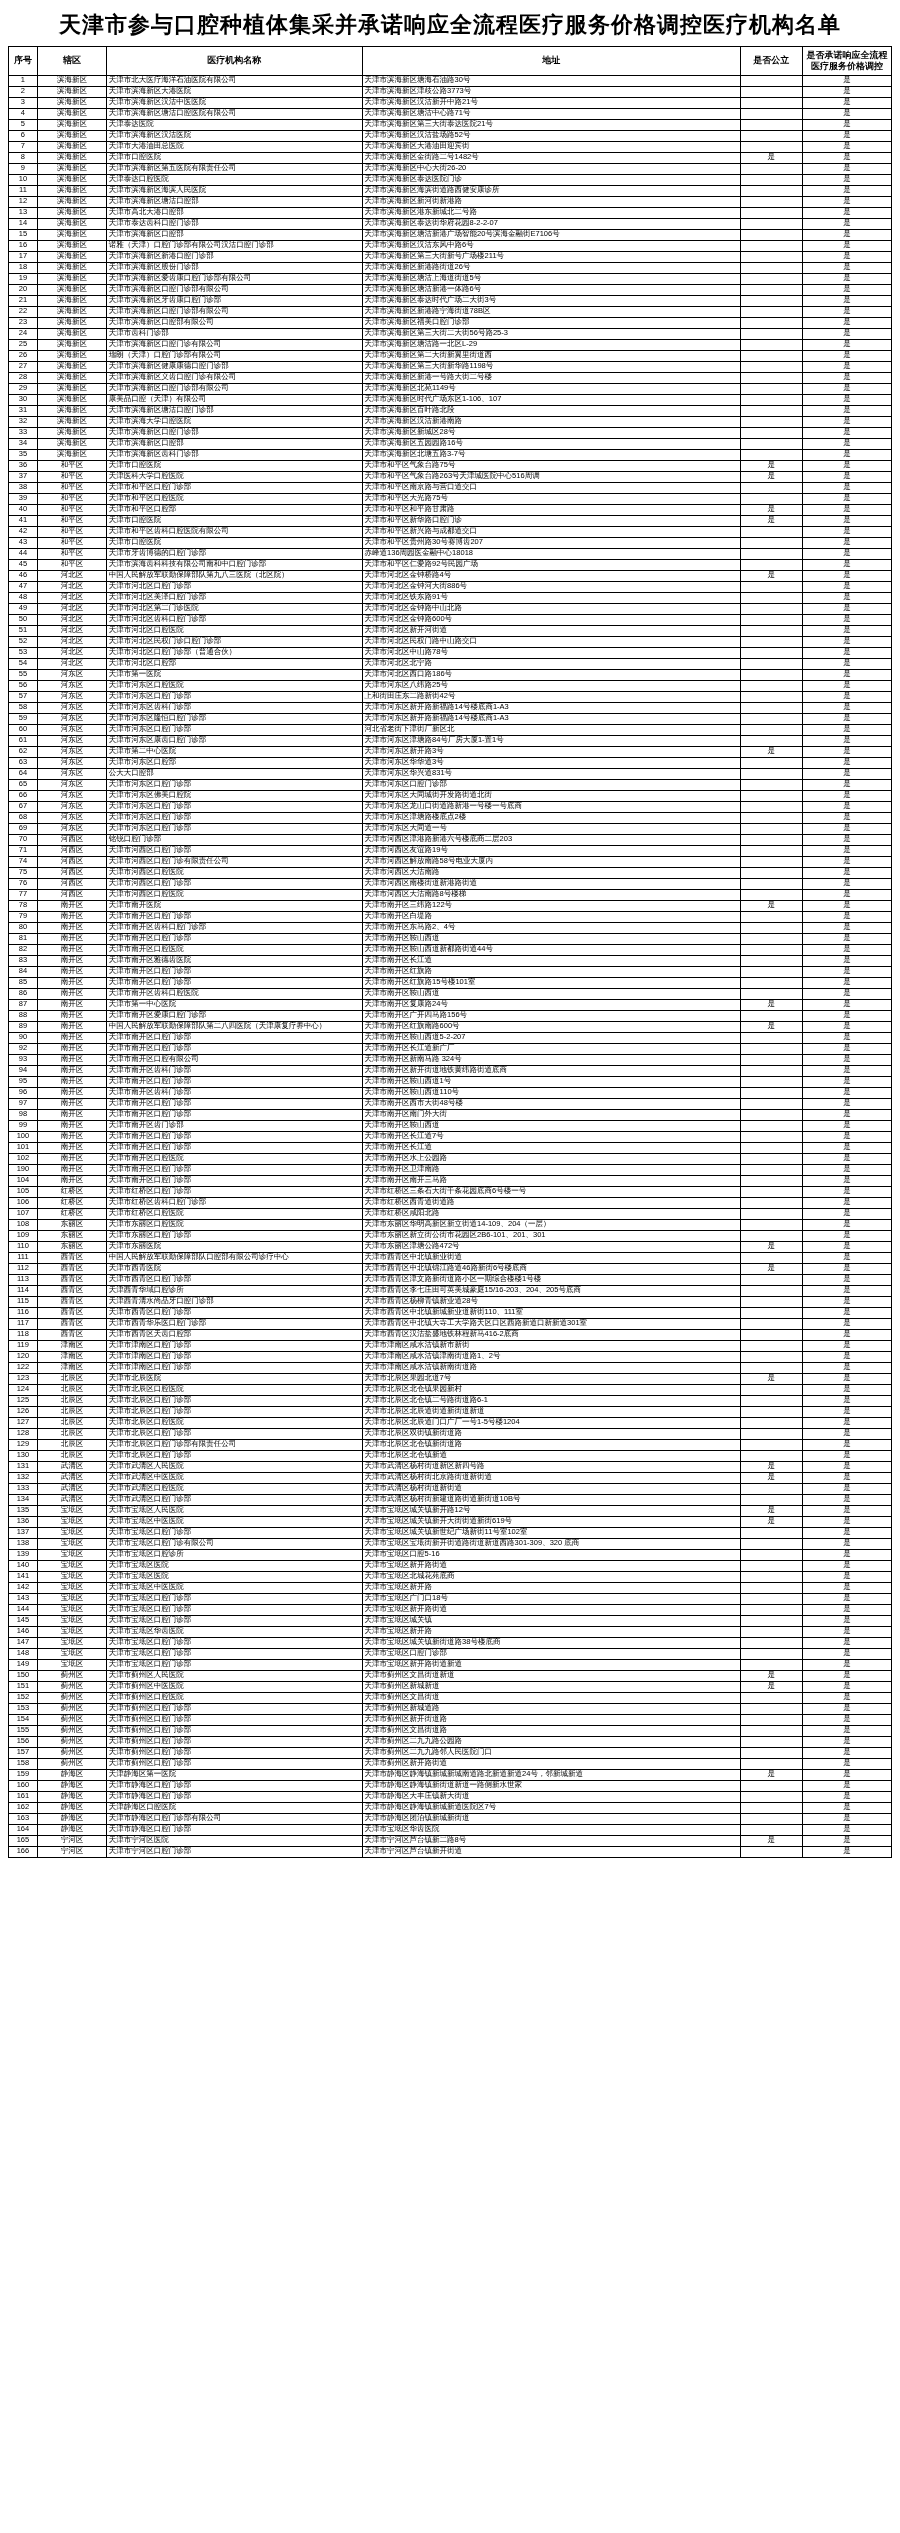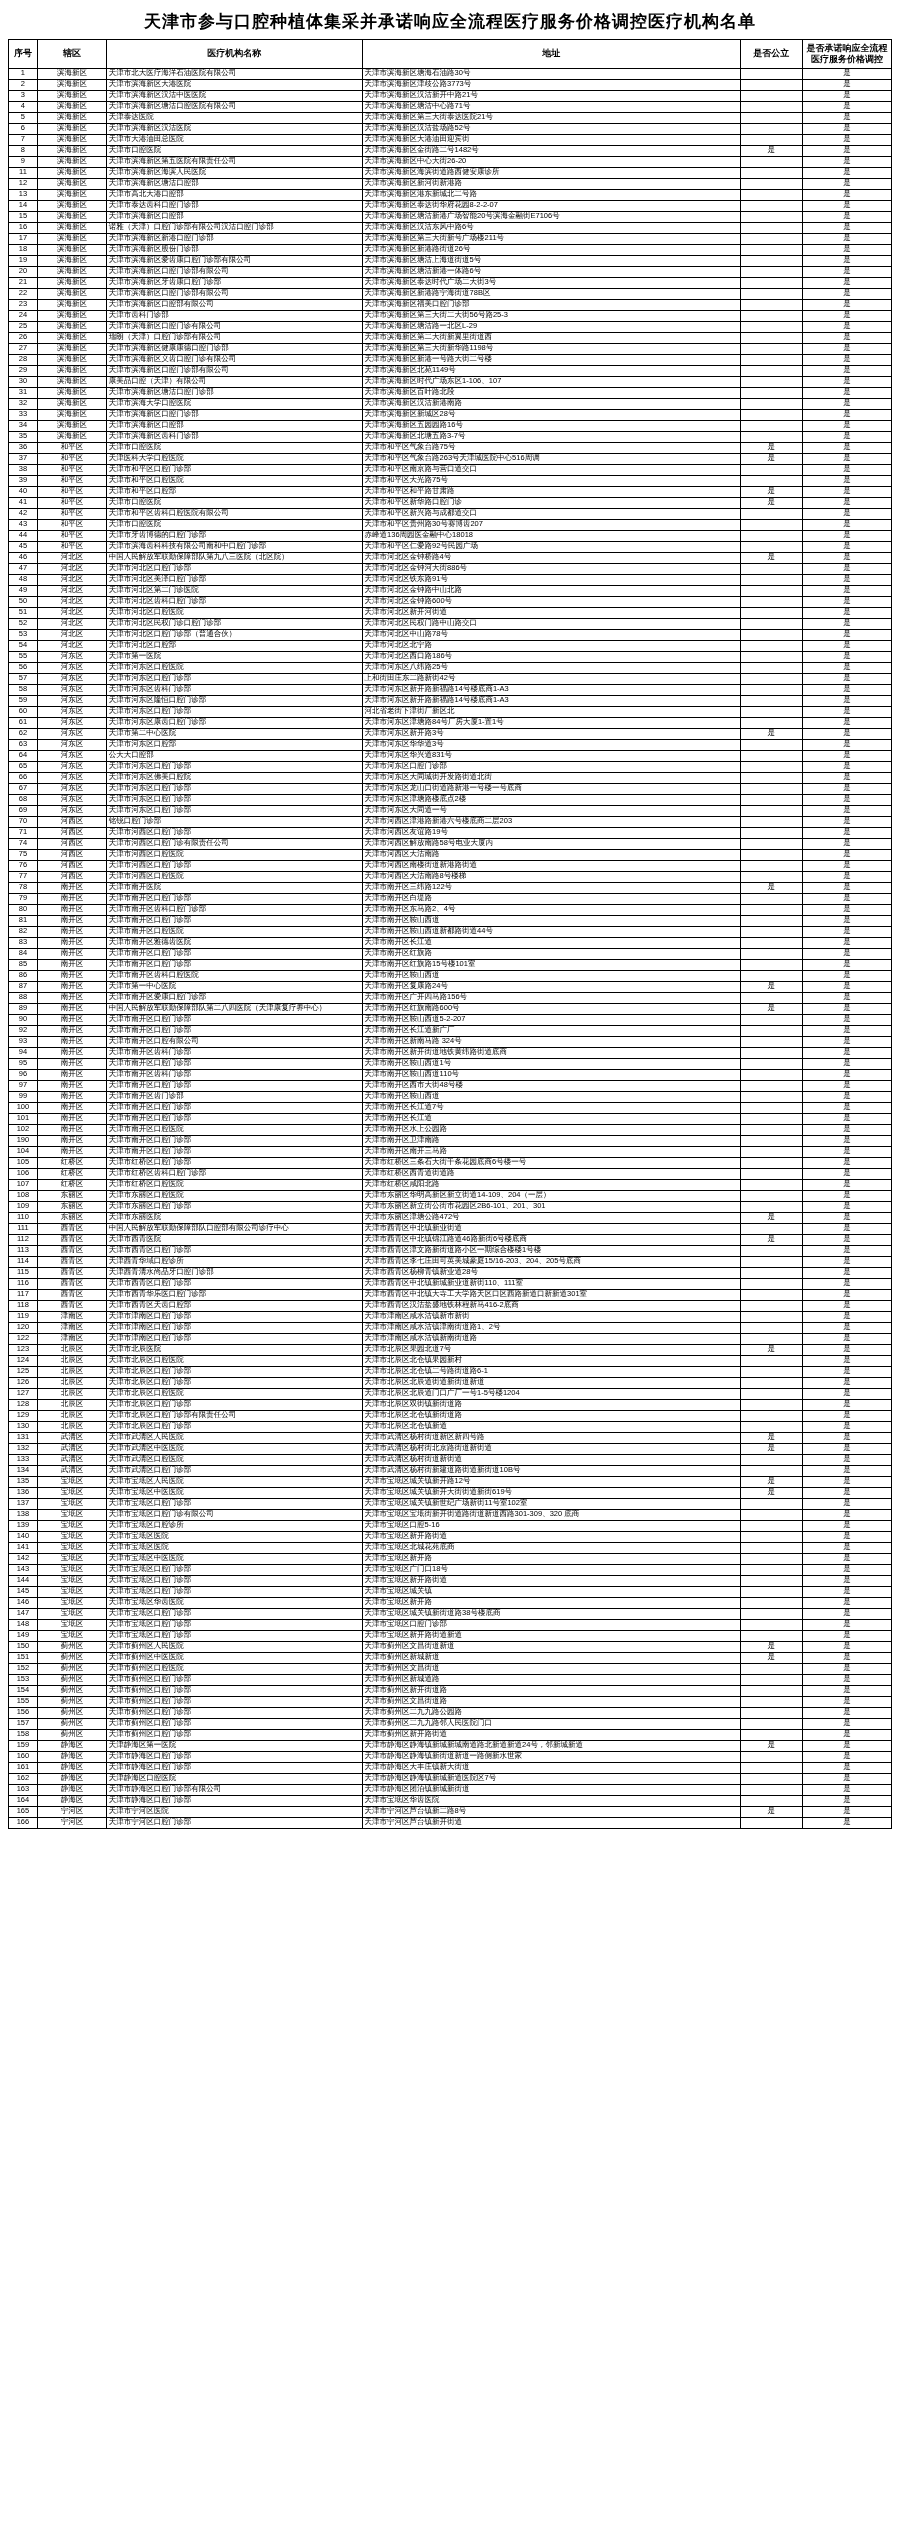--- a/index.html
+++ b/index.html
@@ -21,7 +21,7 @@
     text-align: center;
     font-family: "Liberation Serif", "DejaVu Serif", serif;
     font-weight: bold;
-    font-size: 17px;
+    font-size: 22px;
     letter-spacing: 1px;
     padding: 4px 0 6px 0;
   }

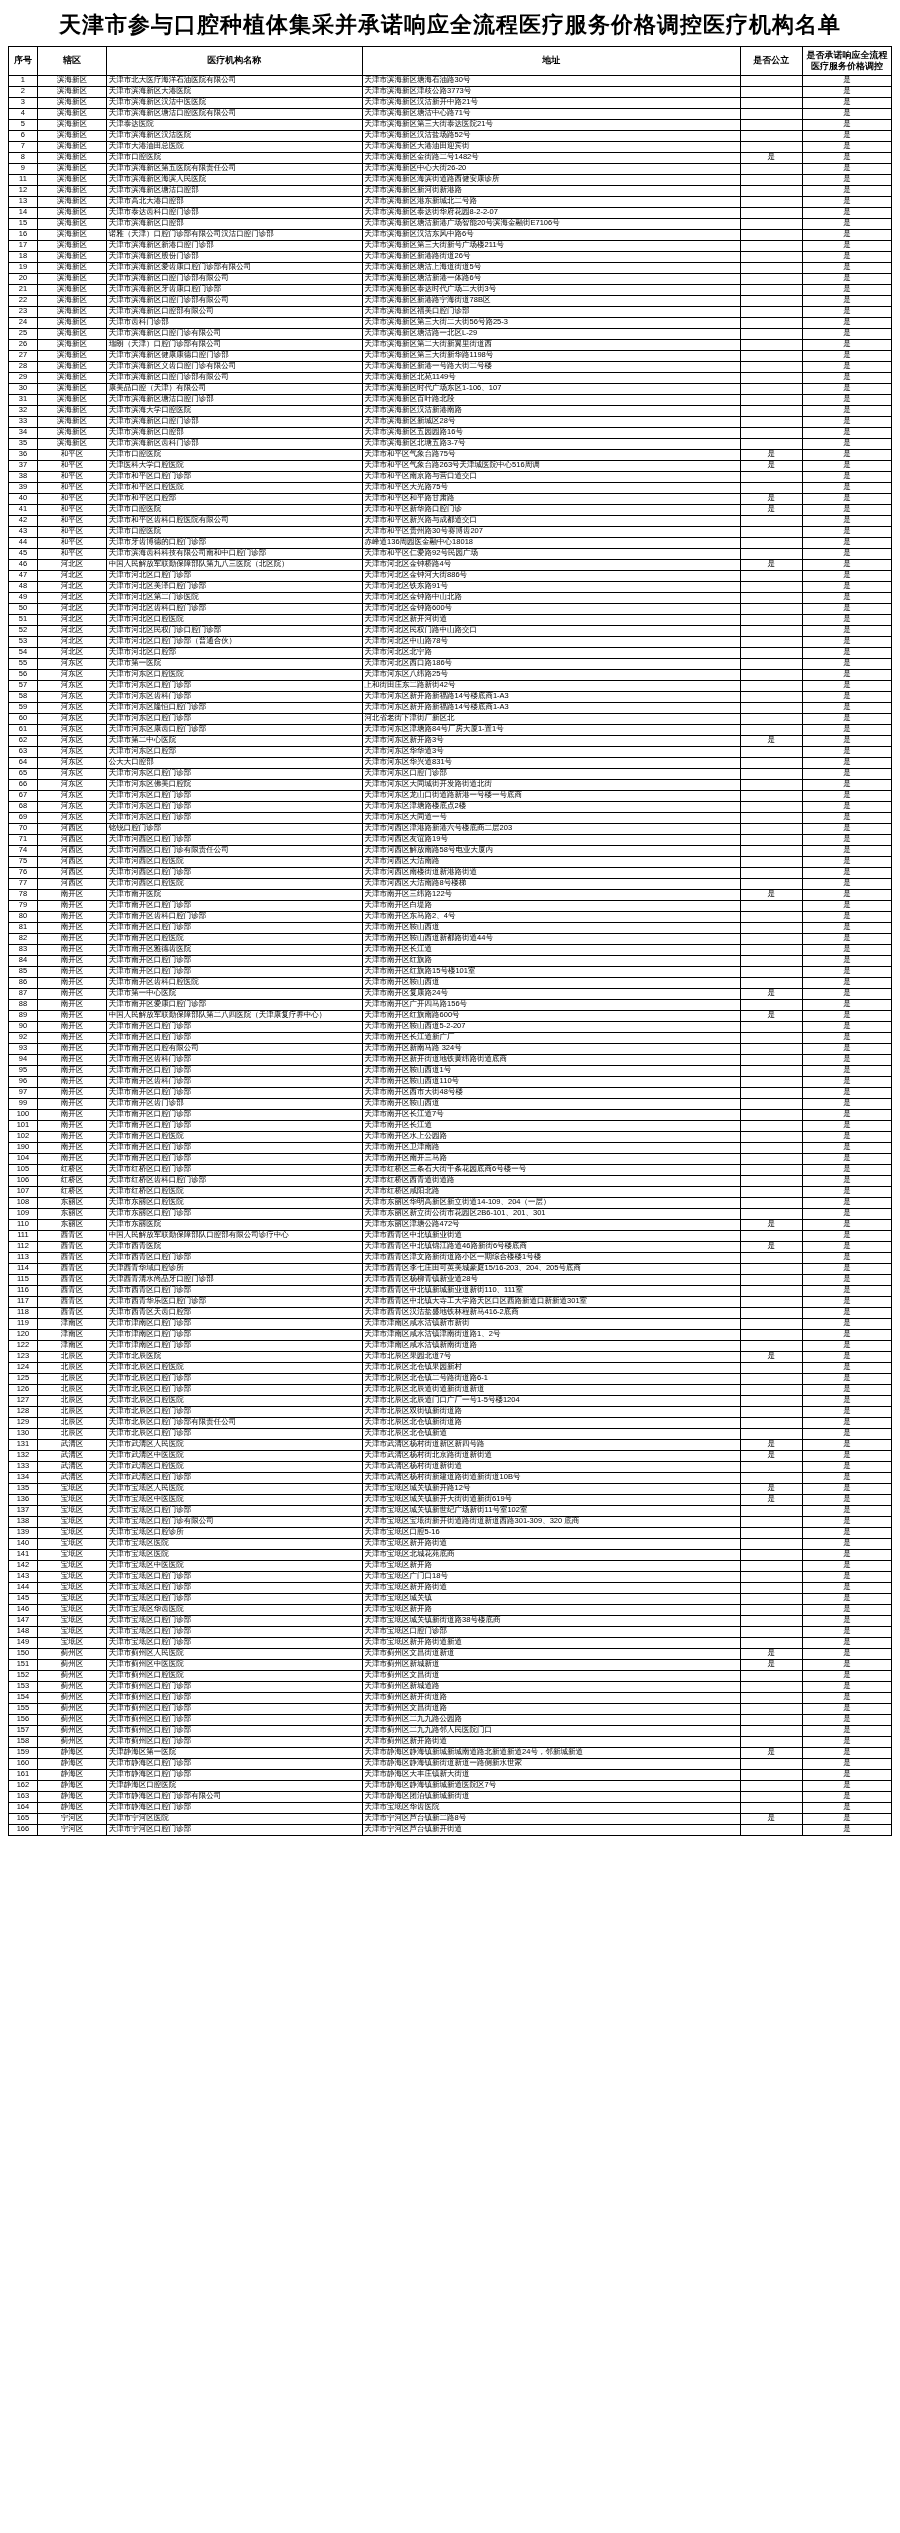--- a/index.html
+++ b/index.html
@@ -160,6 +160,14 @@
           <td class="prom">是</td>
         </tr>
         <tr class="r">
+          <td class="idx">10</td>
+          <td class="dist">滨海新区</td>
+          <td class="org">天津泰达口腔医院</td>
+          <td class="addr">天津市滨海新区泰达医院门诊</td>
+          <td class="pub"></td>
+          <td class="prom">是</td>
+        </tr>
+        <tr class="r">
           <td class="idx">11</td>
           <td class="dist">滨海新区</td>
           <td class="org">天津市滨海新区海滨人民医院</td>

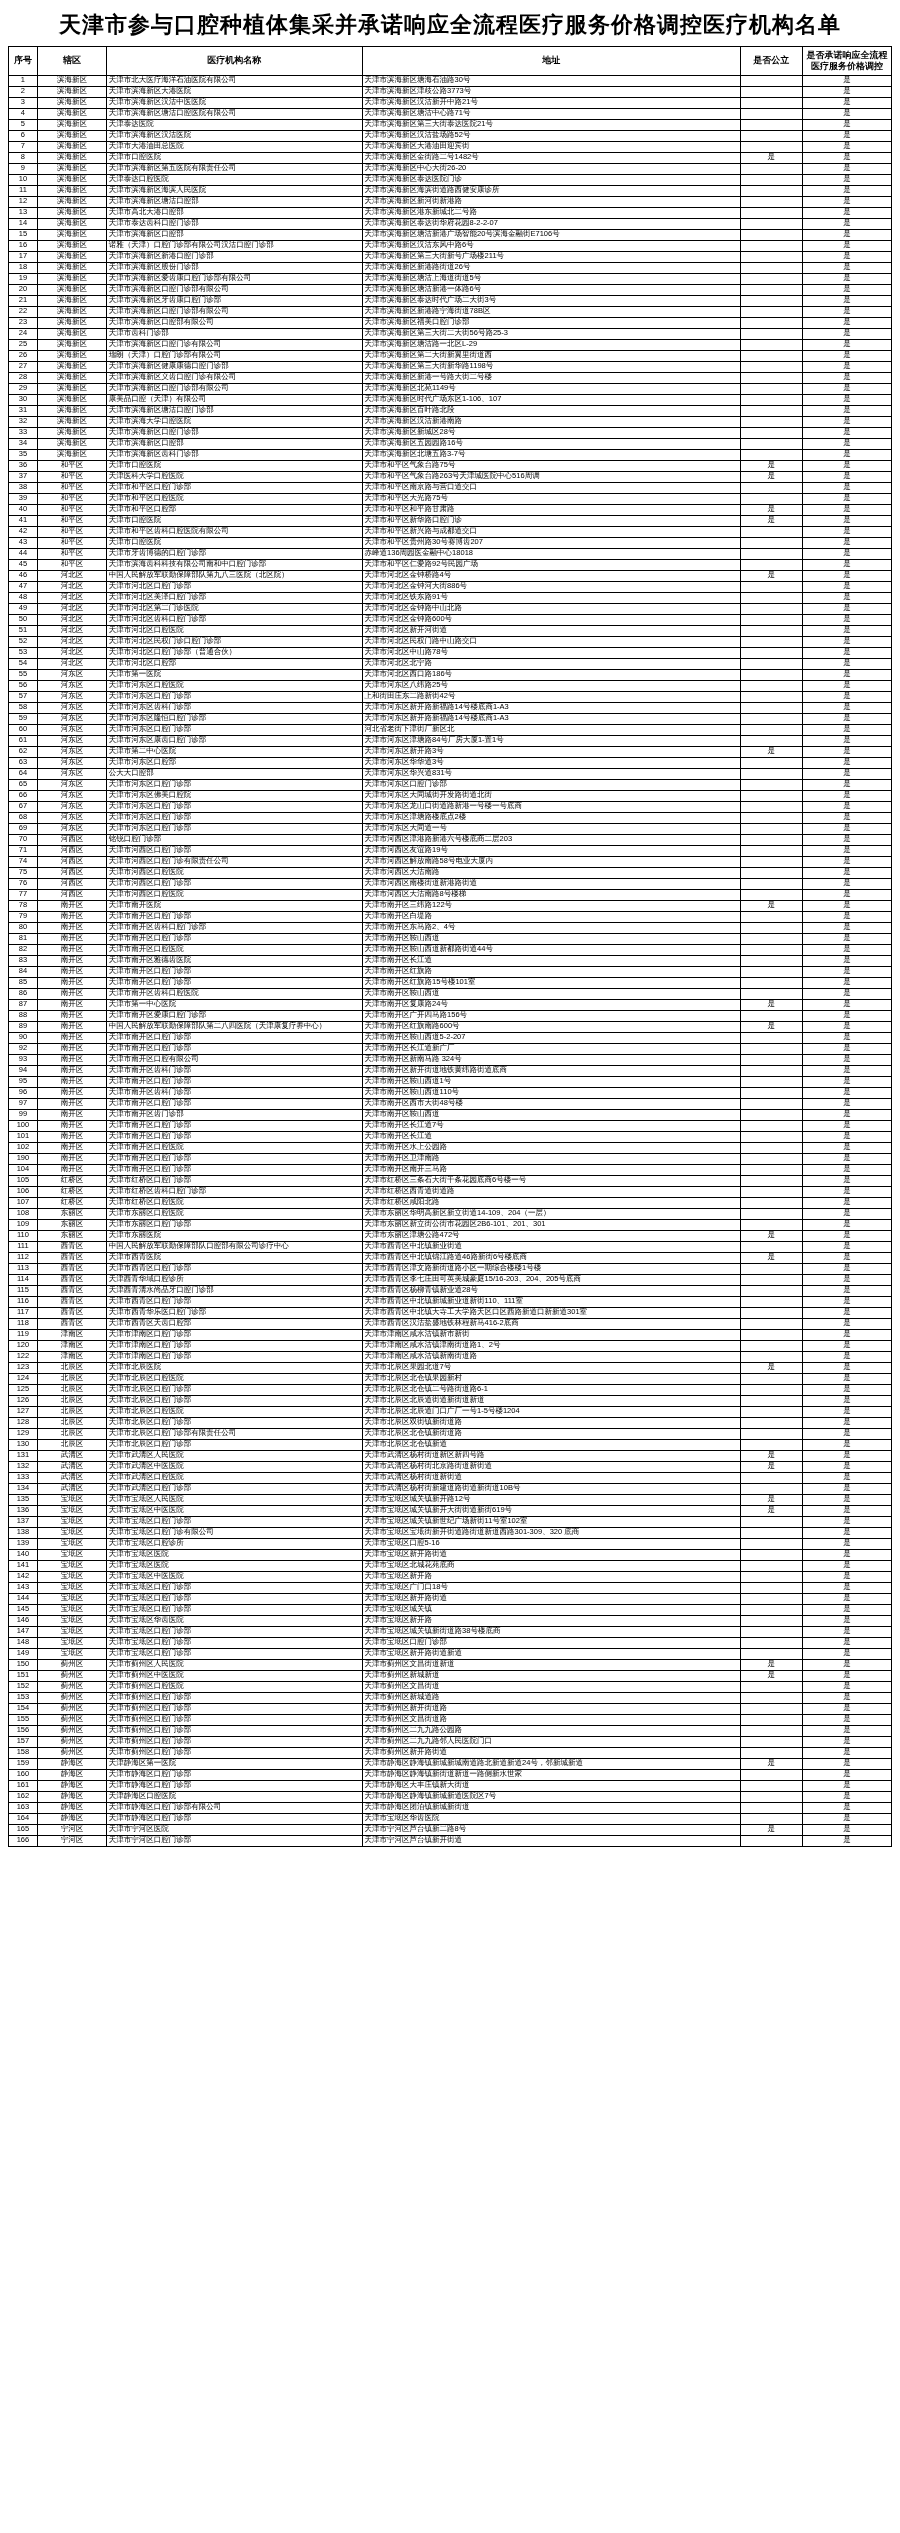--- a/index.html
+++ b/index.html
@@ -840,6 +840,14 @@
           <td class="prom">是</td>
         </tr>
         <tr class="r">
+          <td class="idx">98</td>
+          <td class="dist">南开区</td>
+          <td class="org">天津市南开区口腔门诊部</td>
+          <td class="addr">天津市南开区南门外大街</td>
+          <td class="pub"></td>
+          <td class="prom">是</td>
+        </tr>
+        <tr class="r">
           <td class="idx">99</td>
           <td class="dist">南开区</td>
           <td class="org">天津市南开区齿门诊部</td>

